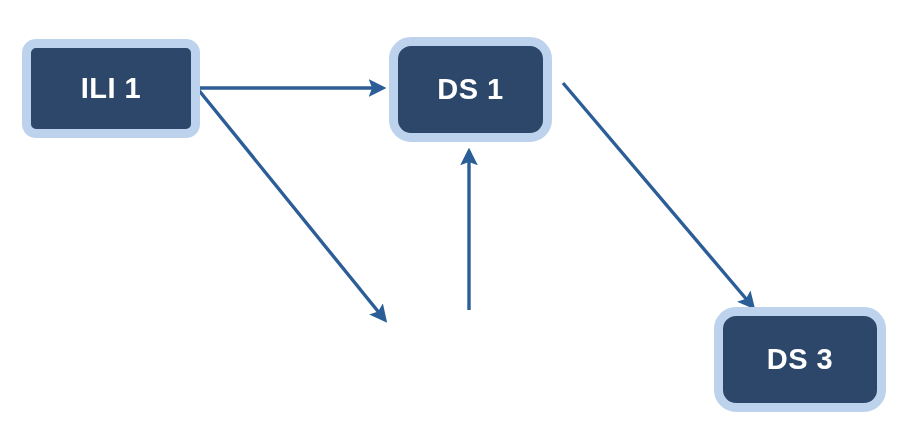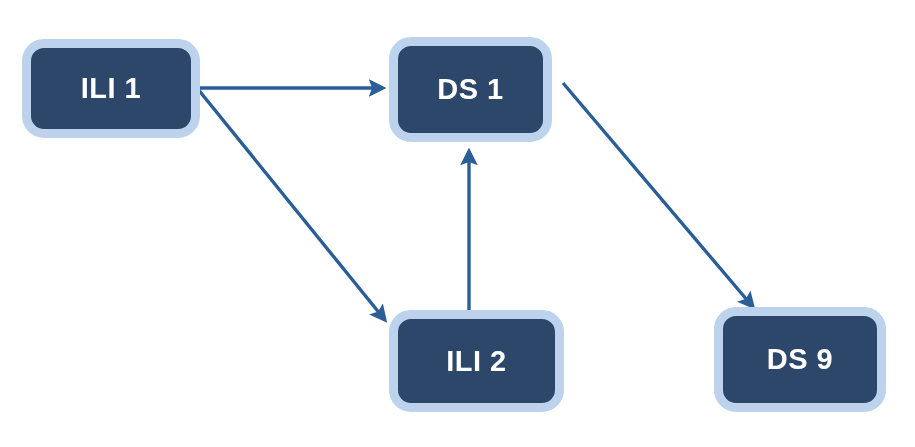--- a/index.html
+++ b/index.html
@@ -70,7 +70,7 @@
     </g>
   </svg>
 
-  <div class="node" style="left:22px; top:39px; width:178px; height:99px;">
+  <div class="node" style="left:22px; top:39px; width:178px; height:99px;border-radius:14px;">
     <span class="node-label">ILI 1</span>
   </div>
 

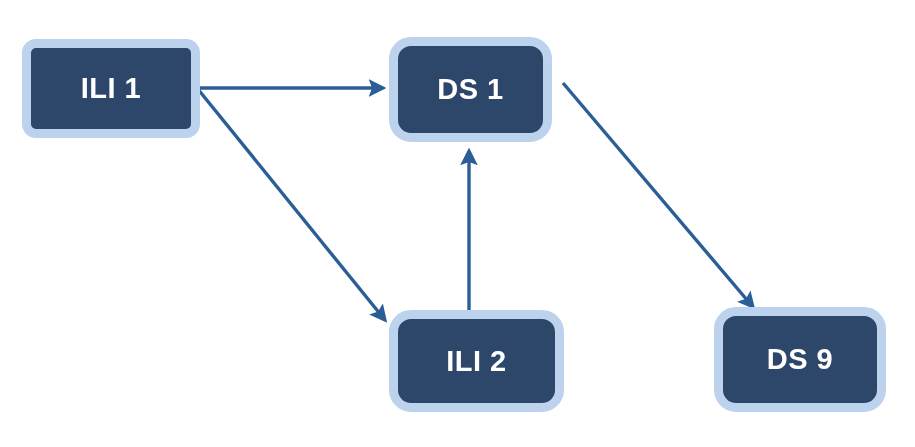--- a/index.html
+++ b/index.html
@@ -78,9 +78,6 @@
     <span class="node-label">DS 1</span>
   </div>
 
-  <div class="node" style="left:389px; top:310px; width:175px; height:102px;">
-    <span class="node-label">ILI 2</span>
-  </div>
 
   <div class="node" style="left:714px; top:307px; width:172px; height:105px;">
     <span class="node-label">DS 9</span>

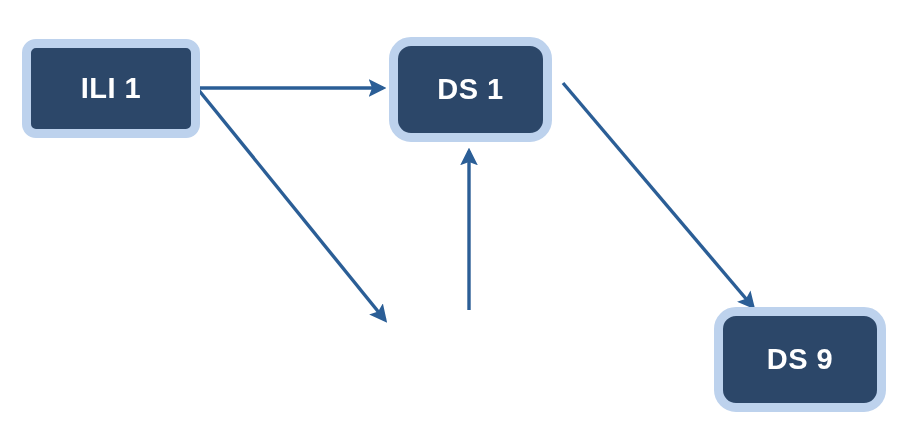--- a/index.html
+++ b/index.html
@@ -80,7 +80,7 @@
 
 
   <div class="node" style="left:714px; top:307px; width:172px; height:105px;">
-    <span class="node-label">DS 9</span>
+    <span class="node-label">DS 3</span>
   </div>
 
 </div>

